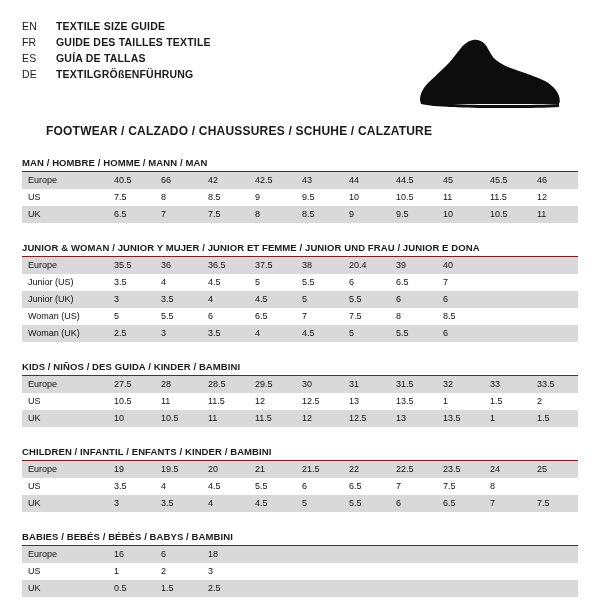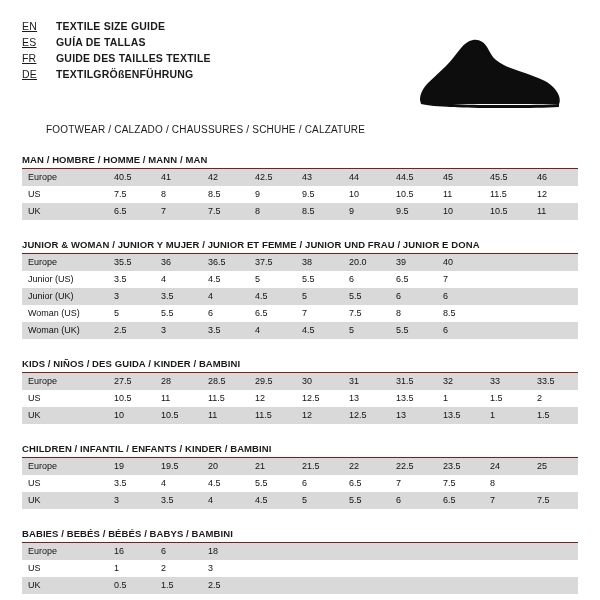--- a/index.html
+++ b/index.html
@@ -41,7 +41,6 @@
   .lang-code {
     width: 34px;
     color: #1a1a1a;
-    text-decoration: underline;
   }
   .lang-name {
     font-weight: bold;

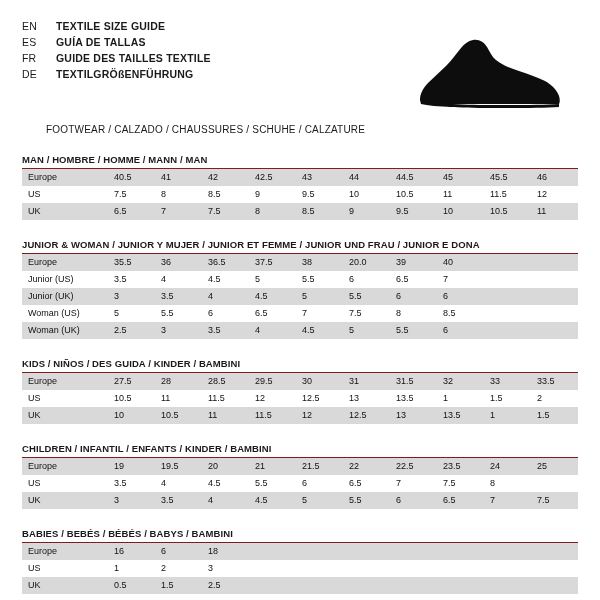--- a/index.html
+++ b/index.html
@@ -122,12 +122,12 @@
           <td class="lang-name">TEXTILE SIZE GUIDE</td>
         </tr>
         <tr>
+          <td class="lang-code">FR</td>
+          <td class="lang-name">GUIDE DES TAILLES TEXTILE</td>
+        </tr>
+        <tr>
           <td class="lang-code">ES</td>
           <td class="lang-name">GUÍA DE TALLAS</td>
-        </tr>
-        <tr>
-          <td class="lang-code">FR</td>
-          <td class="lang-name">GUIDE DES TAILLES TEXTILE</td>
         </tr>
         <tr>
           <td class="lang-code">DE</td>

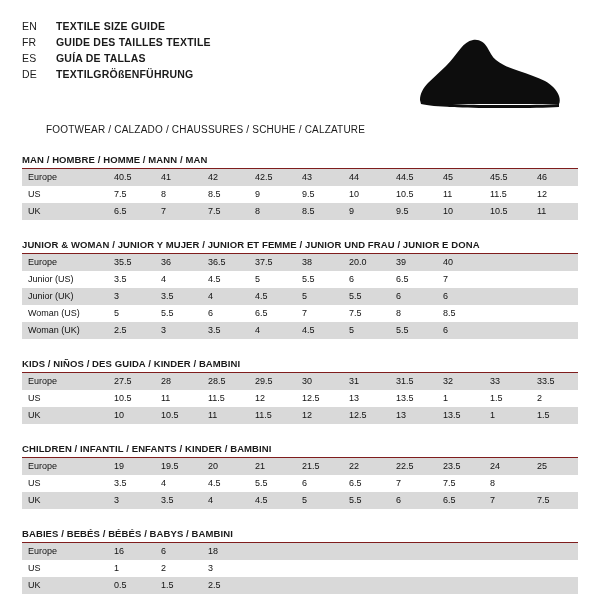--- a/index.html
+++ b/index.html
@@ -57,8 +57,8 @@
   }
 
   .section-title {
-    font-size: 10px;
-    font-weight: normal;
+    font-size: 12px;
+    font-weight: bold;
     letter-spacing: 0.2px;
     margin-top: 14px;
     margin-bottom: 0;

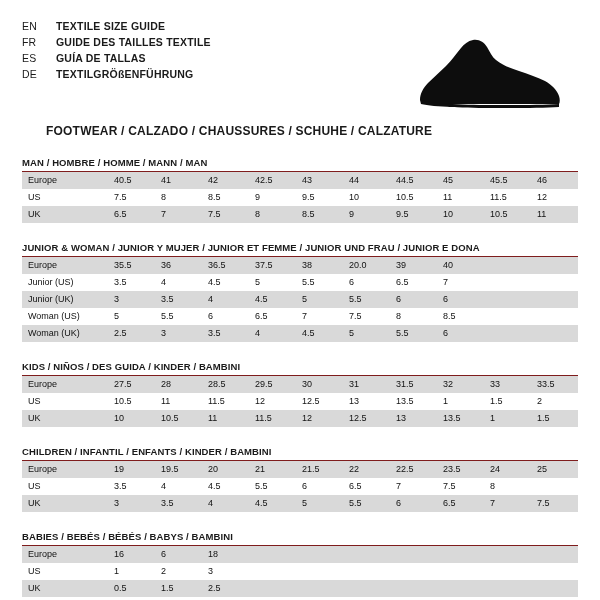--- a/index.html
+++ b/index.html
@@ -151,7 +151,7 @@
         <tr class="shaded">
           <td class="label">Europe</td>
           <td>40.5</td>
-          <td>41</td>
+          <td>66</td>
           <td>42</td>
           <td>42.5</td>
           <td>43</td>

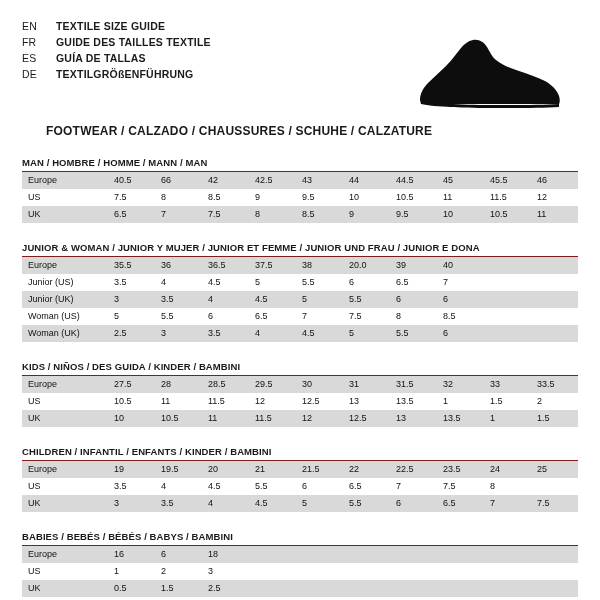--- a/index.html
+++ b/index.html
@@ -202,7 +202,7 @@
           <td>36.5</td>
           <td>37.5</td>
           <td>38</td>
-          <td>20.0</td>
+          <td>20.4</td>
           <td>39</td>
           <td>40</td>
           <td></td>

